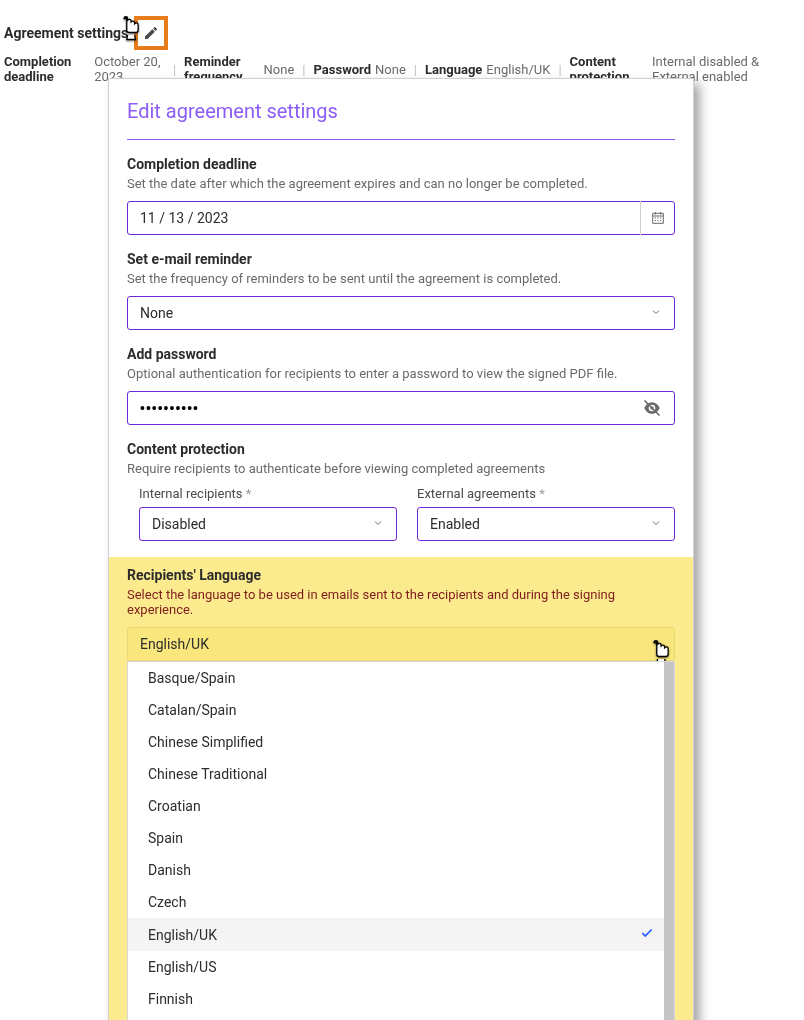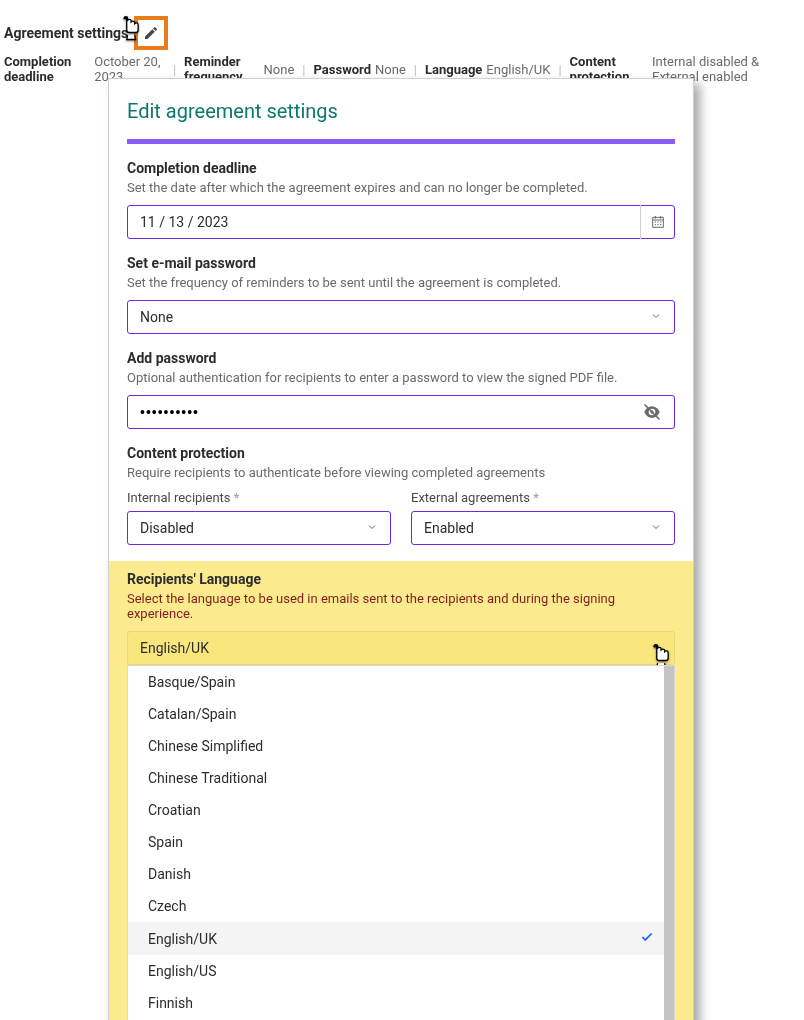--- a/index.html
+++ b/index.html
@@ -79,10 +79,10 @@
     }
     .modal-title {
       font-size: 20px;
-      color: #0f766e;
+      color: #8b5cf6;
       margin-bottom: 16px;
       padding-bottom: 16px;
-      border-bottom: 5px solid #8b5cf6;
+      border-bottom: 1px solid #8b5cf6;
     }
     .section { margin-bottom: 16px; }
     .section-header {

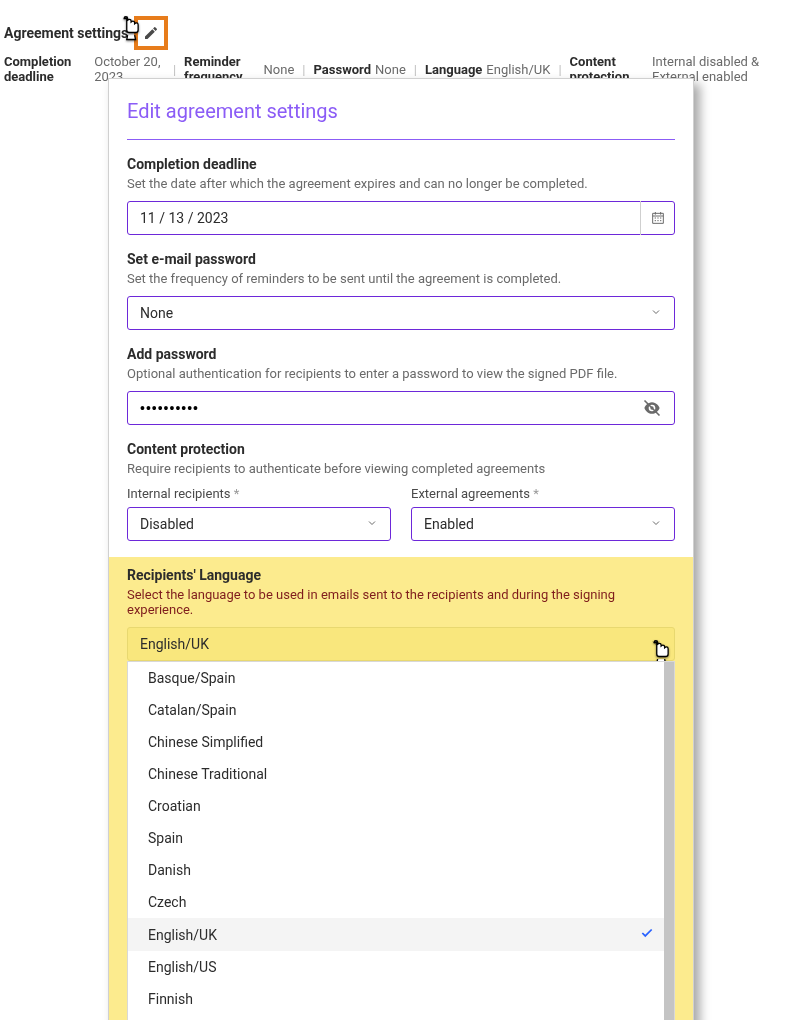--- a/index.html
+++ b/index.html
@@ -273,7 +273,7 @@
     </div>
 
     <div class="section">
-      <div class="section-header">Set e-mail password</div>
+      <div class="section-header">Set e-mail reminder</div>
       <div class="section-desc">Set the frequency of reminders to be sent until the agreement is completed.</div>
       <div class="field field-select">
         <span>None</span>

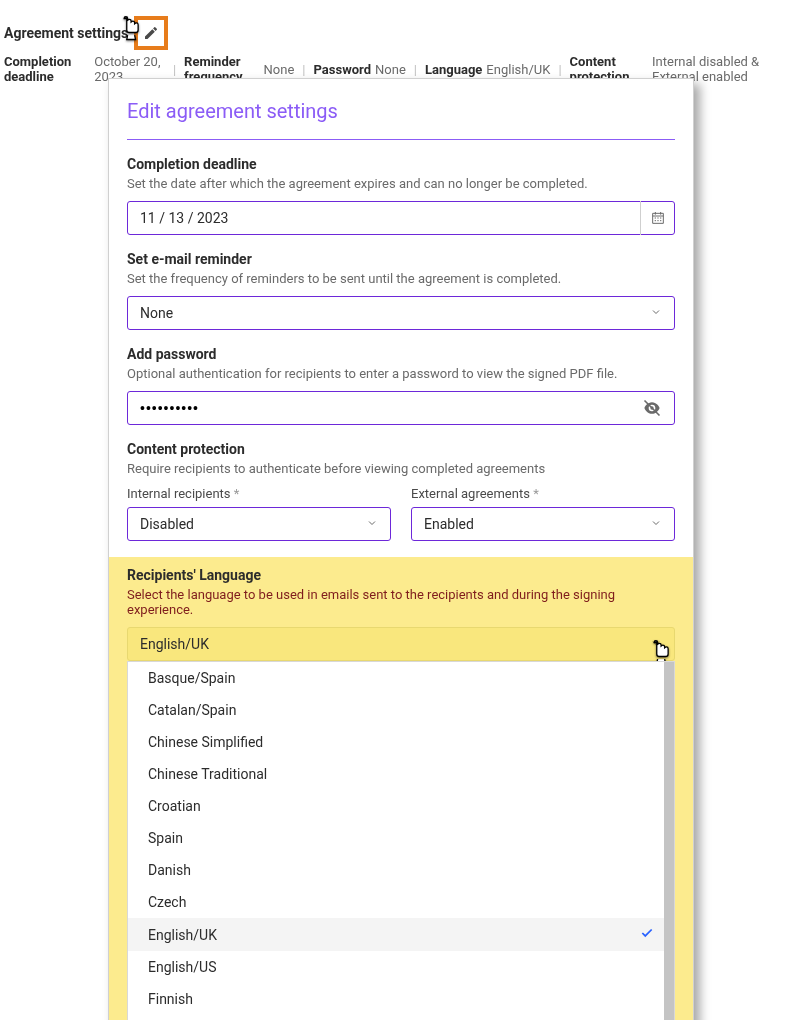--- a/index.html
+++ b/index.html
@@ -141,6 +141,7 @@
     .cp-row {
       display:flex;
       gap: 20px;
+      margin-left: 12px;
     }
     .cp-col { flex:1; }
     .cp-label {

